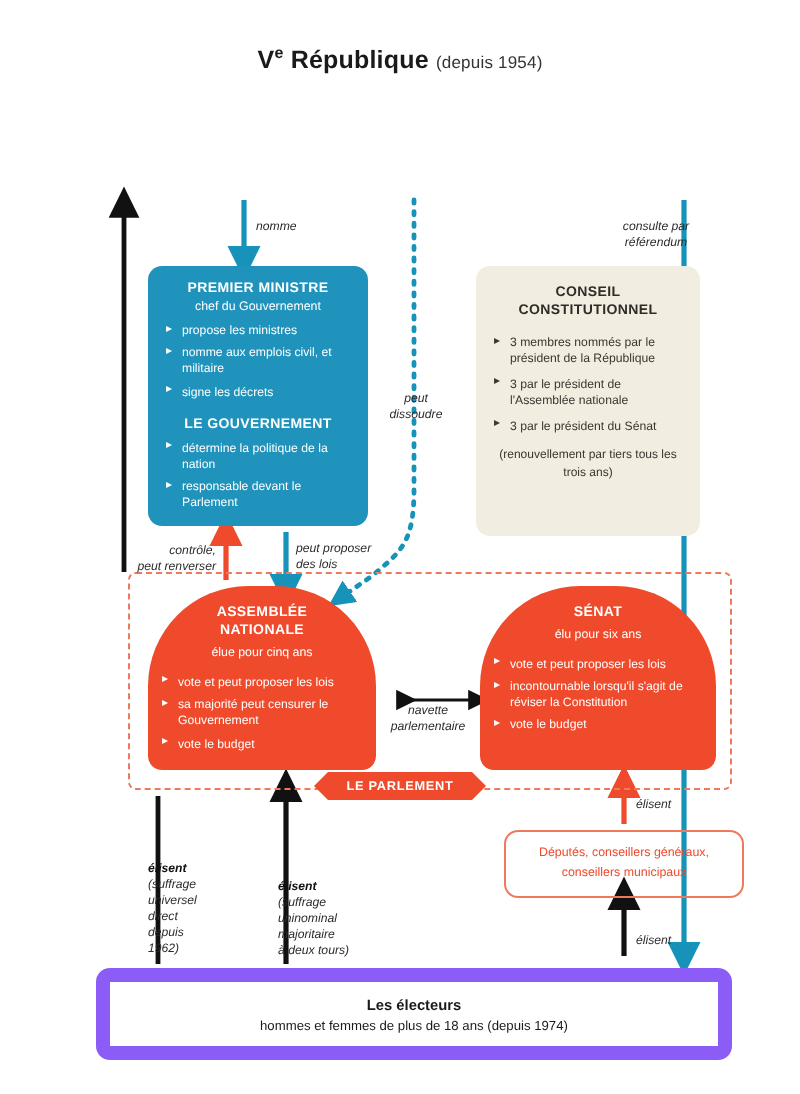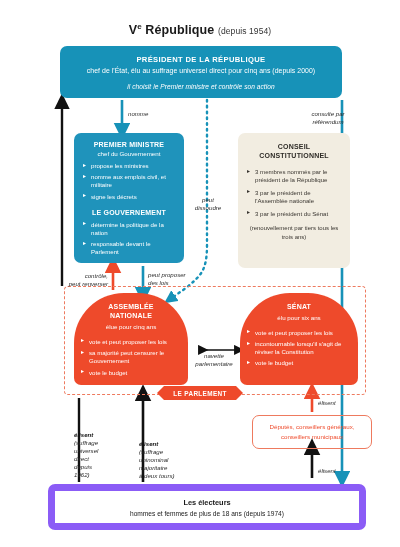--- a/index.html
+++ b/index.html
@@ -157,11 +157,6 @@
     <line x1="312" y1="412" x2="312" y2="396" stroke="#ee4a2b" stroke-width="2.6" marker-end="url(#ar-red)"></line>
   </svg>
 
-  <div class="abs" id="president">
-    <div class="h">PRÉSIDENT DE LA RÉPUBLIQUE</div>
-    <div class="s">chef de l'État, élu au suffrage universel direct pour cinq ans (depuis 2000)</div>
-    <div class="t">il choisit le Premier ministre et contrôle son action</div>
-  </div>
 
   <div class="abs" id="pm">
     <div class="h">PREMIER MINISTRE</div>

